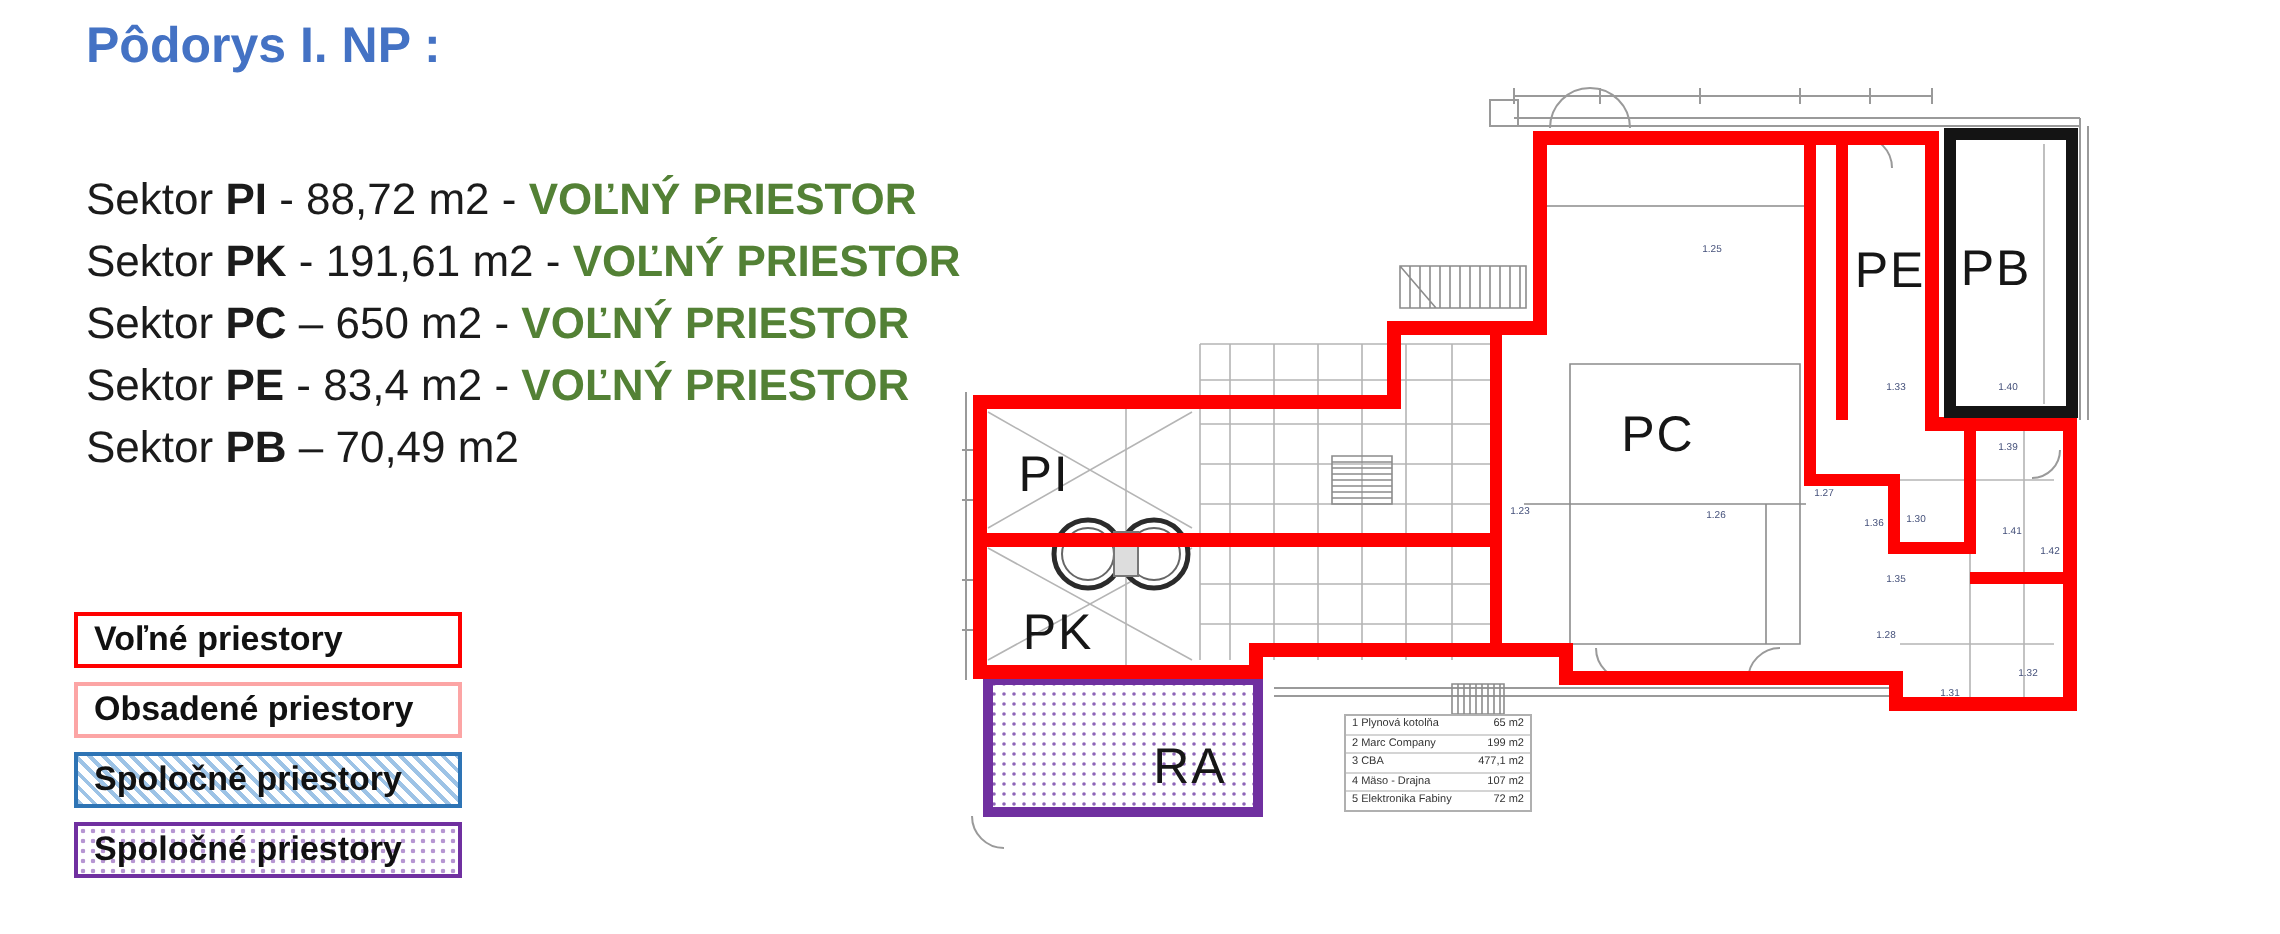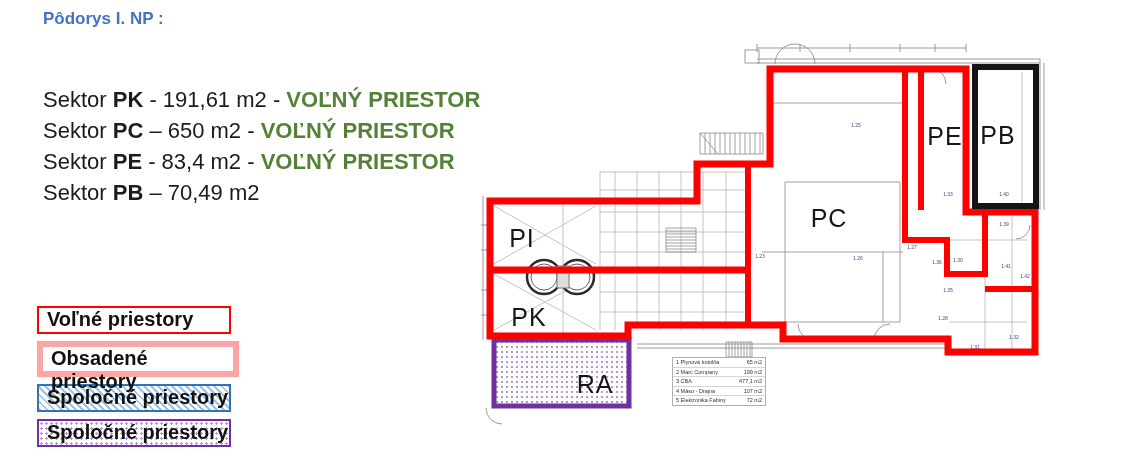--- a/index.html
+++ b/index.html
@@ -7,7 +7,7 @@
           font-family:"Liberation Sans",sans-serif;color:#1b1b1b;}
 
   
-  .page-title{position:absolute;left:43px;top:9px;font-size:17px;font-weight:700;color:#4472c4;}
+  .page-title{position:absolute;left:43px;top:9px;font-size:25px;font-weight:700;color:#4472c4;}
   .sector-list{position:absolute;left:43px;top:84px;}
   .sector-line{font-size:22px;line-height:31px;white-space:pre;}
   .sector-line .code{font-weight:700;}

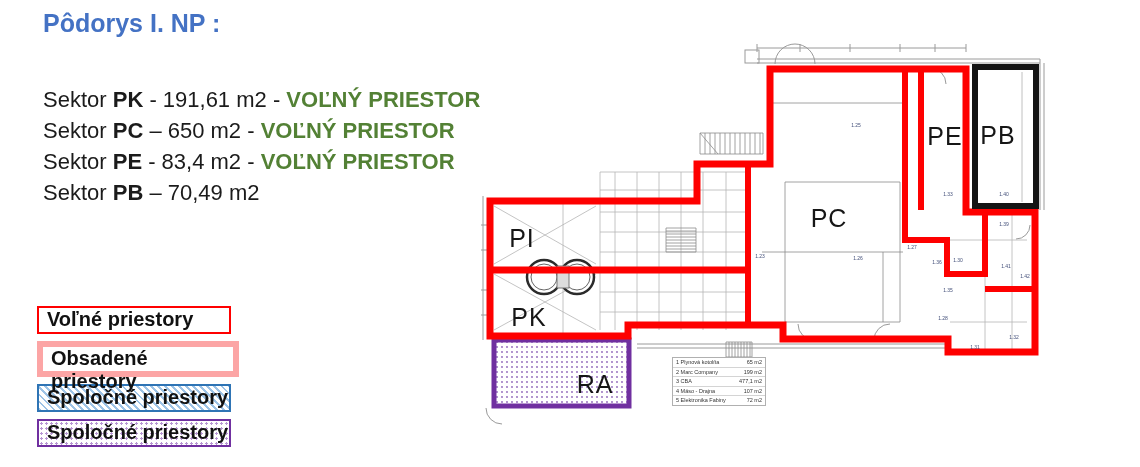--- a/index.html
+++ b/index.html
@@ -161,6 +161,7 @@
   <div class="page-title">Pôdorys I. NP :</div>
 
   <div class="sector-list">
+    <div class="sector-line"><span>Sektor </span><span class="code">PI</span><span> - 88,72 m2 - </span><span class="status">VOĽNÝ PRIESTOR</span></div>
     <div class="sector-line"><span>Sektor </span><span class="code">PK</span><span> - 191,61 m2 - </span><span class="status">VOĽNÝ PRIESTOR</span></div>
     <div class="sector-line"><span>Sektor </span><span class="code">PC</span><span> – 650 m2 - </span><span class="status">VOĽNÝ PRIESTOR</span></div>
     <div class="sector-line"><span>Sektor </span><span class="code">PE</span><span> - 83,4 m2 - </span><span class="status">VOĽNÝ PRIESTOR</span></div>

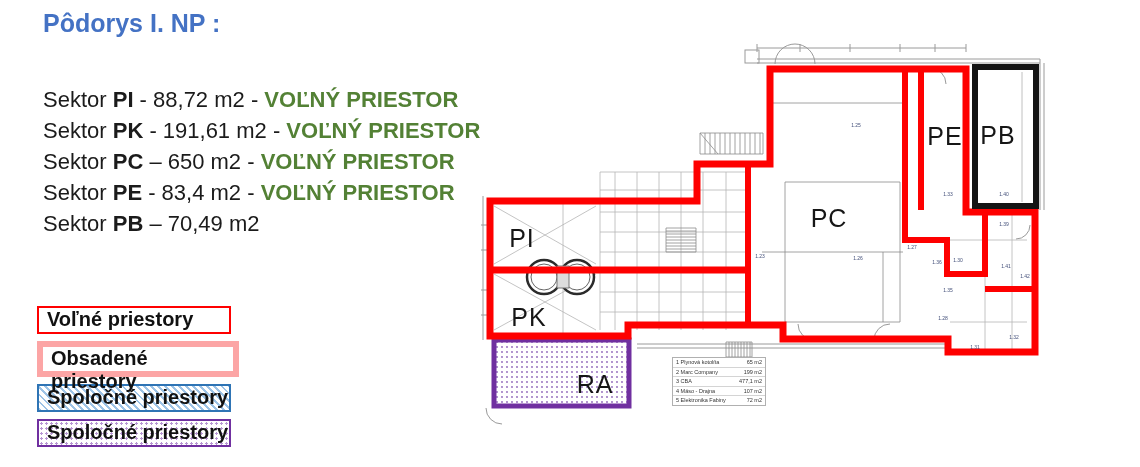--- a/index.html
+++ b/index.html
@@ -16,7 +16,7 @@
   .legend{position:absolute;left:37px;top:306px;}
   .legend-item{width:182px;height:24px;line-height:23px;margin-bottom:7px;
                padding-left:8px;box-sizing:content-box;
-               font-size:20px;font-weight:700;color:#111;background:#fff;}
+               font-size:17px;font-weight:700;color:#111;background:#fff;}
   .legend-item.free{border:2px solid #ff0000;}
   .legend-item.occupied{border:6px solid #fca5a5;}
   .legend-item.shared{border:2px solid #2e74b5;

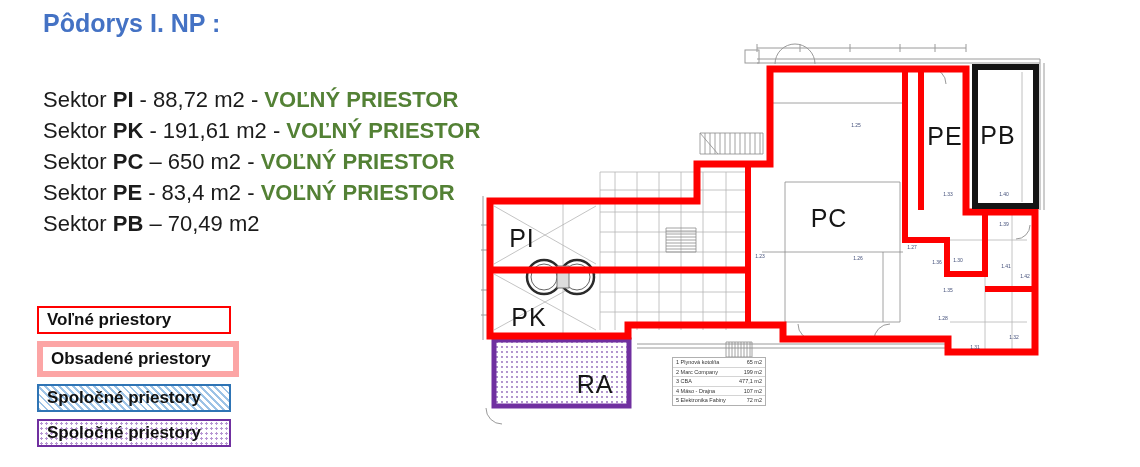--- a/index.html
+++ b/index.html
@@ -18,7 +18,7 @@
                padding-left:8px;box-sizing:content-box;
                font-size:17px;font-weight:700;color:#111;background:#fff;}
   .legend-item.free{border:2px solid #ff0000;}
-  .legend-item.occupied{border:6px solid #fca5a5;}
+  .legend-item.occupied{border:2px solid #fca5a5;}
   .legend-item.shared{border:2px solid #2e74b5;
      background:repeating-linear-gradient(45deg,#9dc3e6 0 2px,#ffffff 2px 5px);}
   .legend-item.utility{border:2px solid #7030a0;

